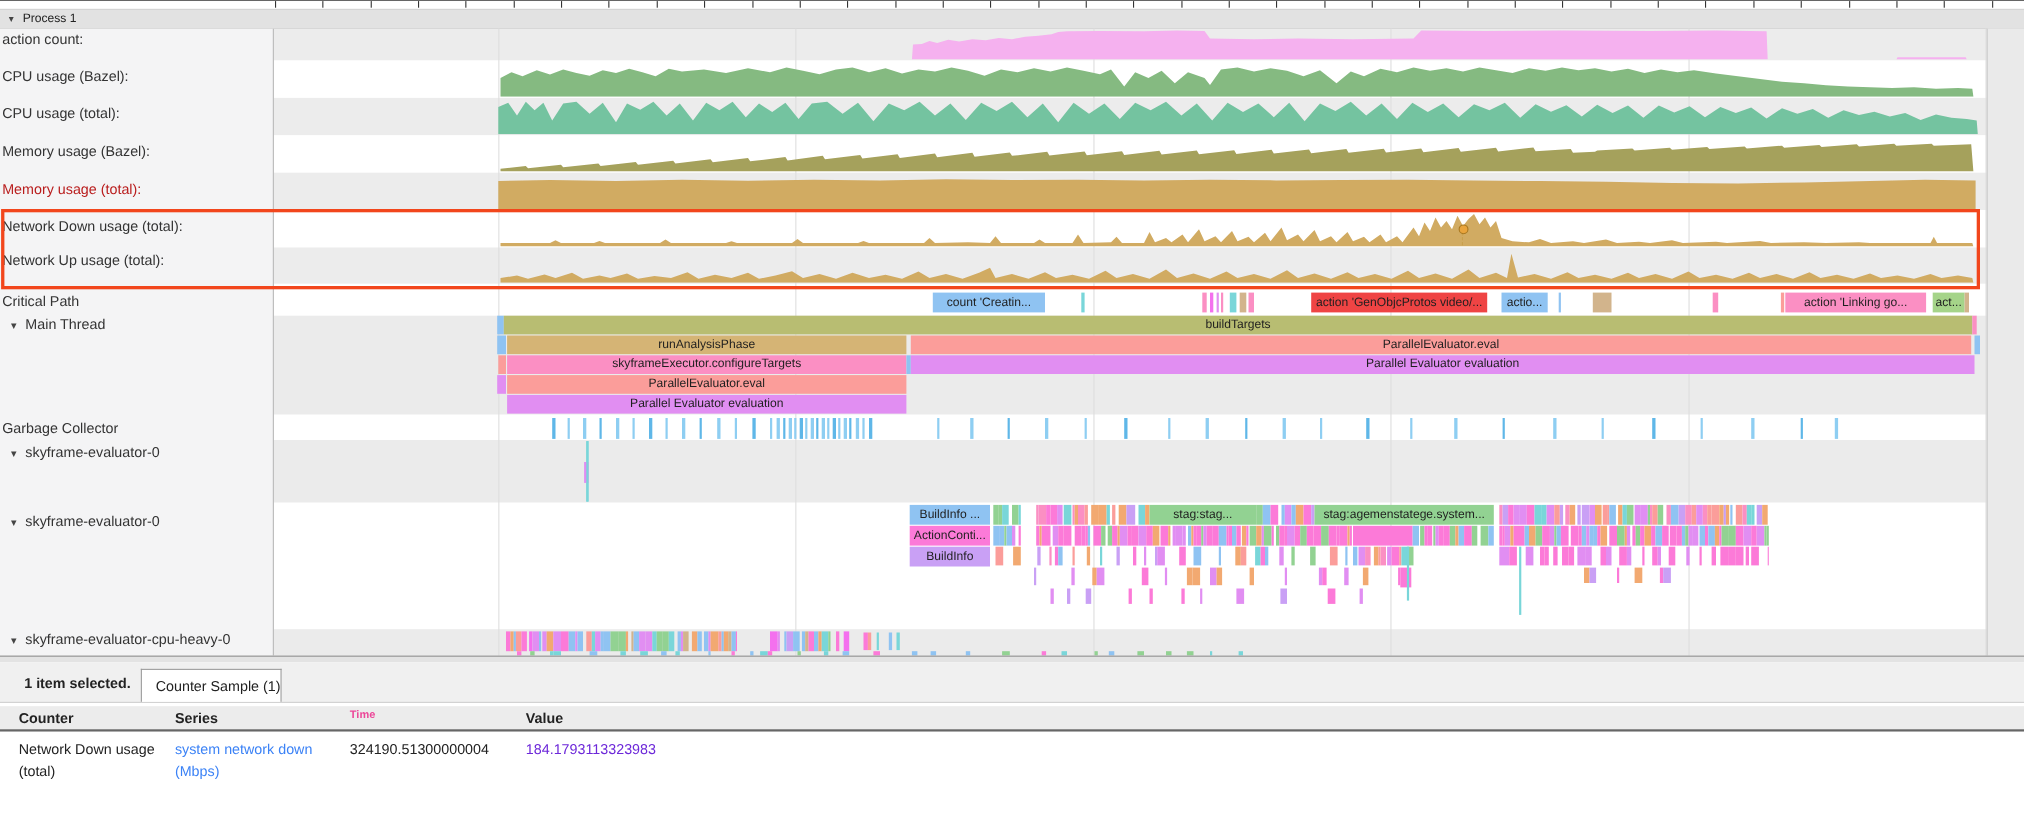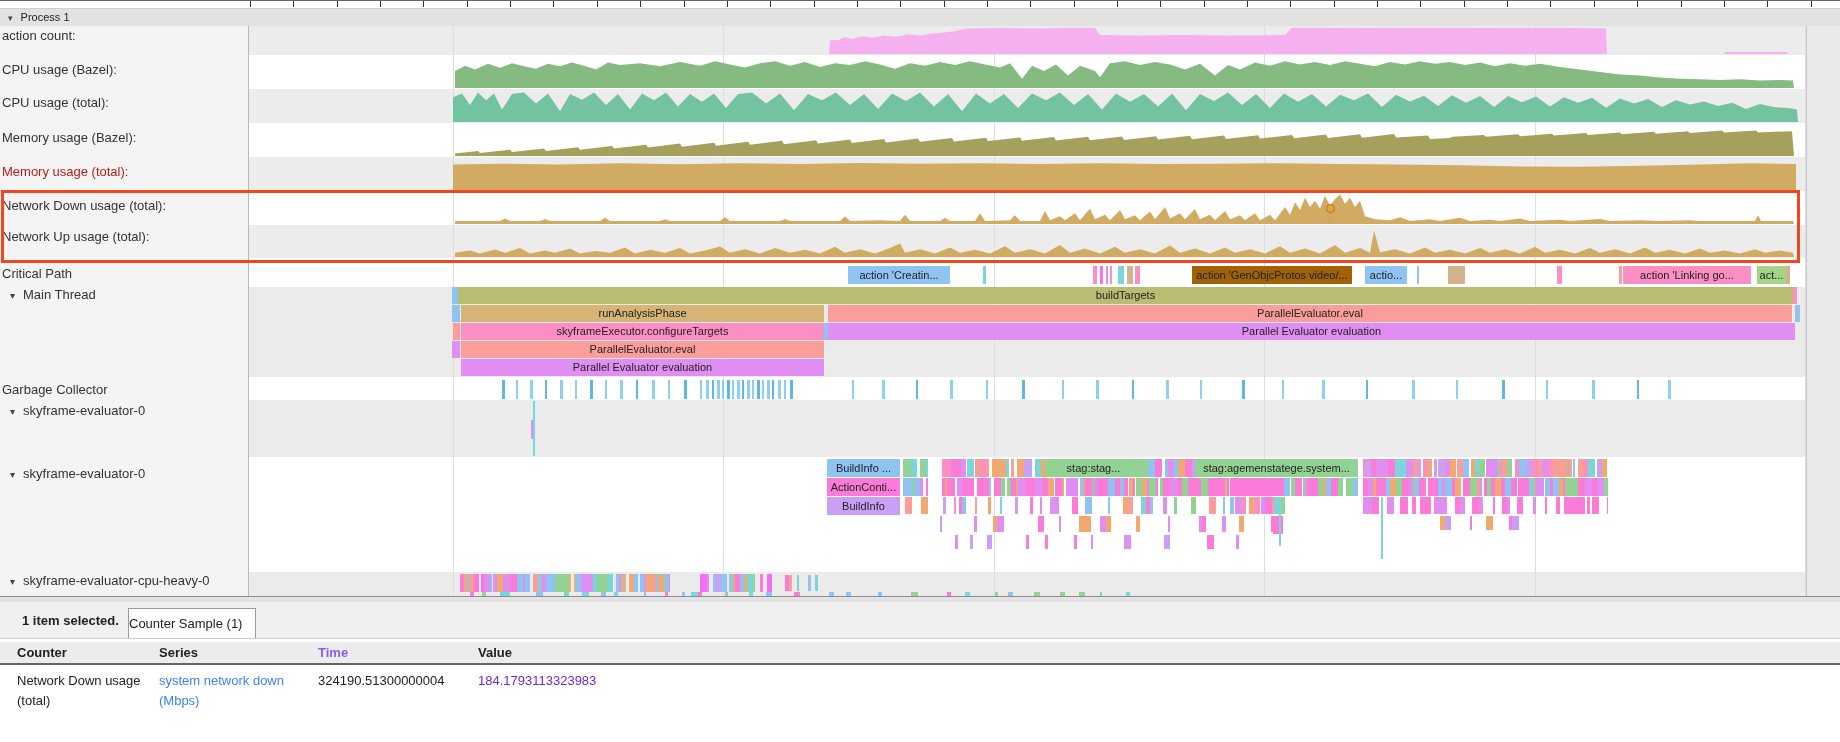--- a/index.html
+++ b/index.html
@@ -103,7 +103,7 @@
       <svg width="1840" height="30" viewBox="0 0 1840 30" style="position: absolute; left: 0px; top: 226px;">
         <polygon points="455,30.0 455,25.8 470,23.4 480,26.4 495,22.5 505,25.8 520,21.0 530,26.4 545,23.4 555,25.8 570,21.6 580,26.4 595,24.0 610,25.8 625,20.4 635,26.4 650,22.8 665,25.8 680,21.0 690,26.4 705,23.4 720,19.5 730,25.8 745,22.2 760,26.4 775,21.0 790,25.8 805,22.8 820,26.4 835,19.8 845,25.8 860,22.2 875,26.4 890,21.0 900,16.5 905,25.8 920,22.2 935,26.4 950,20.4 960,25.8 975,22.8 990,26.4 1005,19.2 1015,25.8 1030,22.2 1045,26.4 1060,18.0 1070,25.8 1085,21.6 1100,26.4 1115,19.8 1125,25.8 1140,22.2 1155,26.4 1170,18.6 1180,25.8 1195,21.6 1210,26.4 1225,20.4 1235,25.8 1250,22.2 1265,26.4 1280,19.2 1290,25.8 1305,21.6 1320,26.4 1335,18.0 1345,25.8 1360,21.0 1370,25.8 1374,3.6 1380,25.2 1395,22.2 1410,26.4 1425,20.4 1435,25.8 1450,22.8 1465,26.4 1480,21.0 1490,25.8 1505,22.2 1520,26.4 1535,19.8 1545,25.8 1560,22.8 1575,26.4 1590,21.0 1600,25.8 1615,22.2 1630,26.4 1645,20.4 1655,25.8 1670,22.8 1685,26.4 1700,21.6 1710,25.8 1725,23.4 1740,26.4 1755,22.2 1765,25.8 1780,23.4 1793,25.8 1794,30.0" fill="#d1ab62"></polygon>
       </svg>
-      <div class="slice" style="left: 848px; top: 265px; width: 102px; height: 18px; background: rgb(143, 195, 242); line-height: 18px; position: absolute;">action 'Creatin...</div>
+      <div class="slice" style="left: 848px; top: 265px; width: 102px; height: 18px; background: rgb(143, 195, 242); line-height: 18px; position: absolute;">count 'Creatin...</div>
       <div class="slice" style="left: 983px; top: 265px; width: 3px; height: 18px; background: rgb(121, 214, 217); line-height: 18px; position: absolute;"></div>
       <div class="slice" style="left: 1093px; top: 265px; width: 4px; height: 18px; background: rgb(251, 143, 195); line-height: 18px; position: absolute;"></div>
       <div class="slice" style="left: 1100px; top: 265px; width: 3px; height: 18px; background: rgb(244, 112, 238); line-height: 18px; position: absolute;"></div>

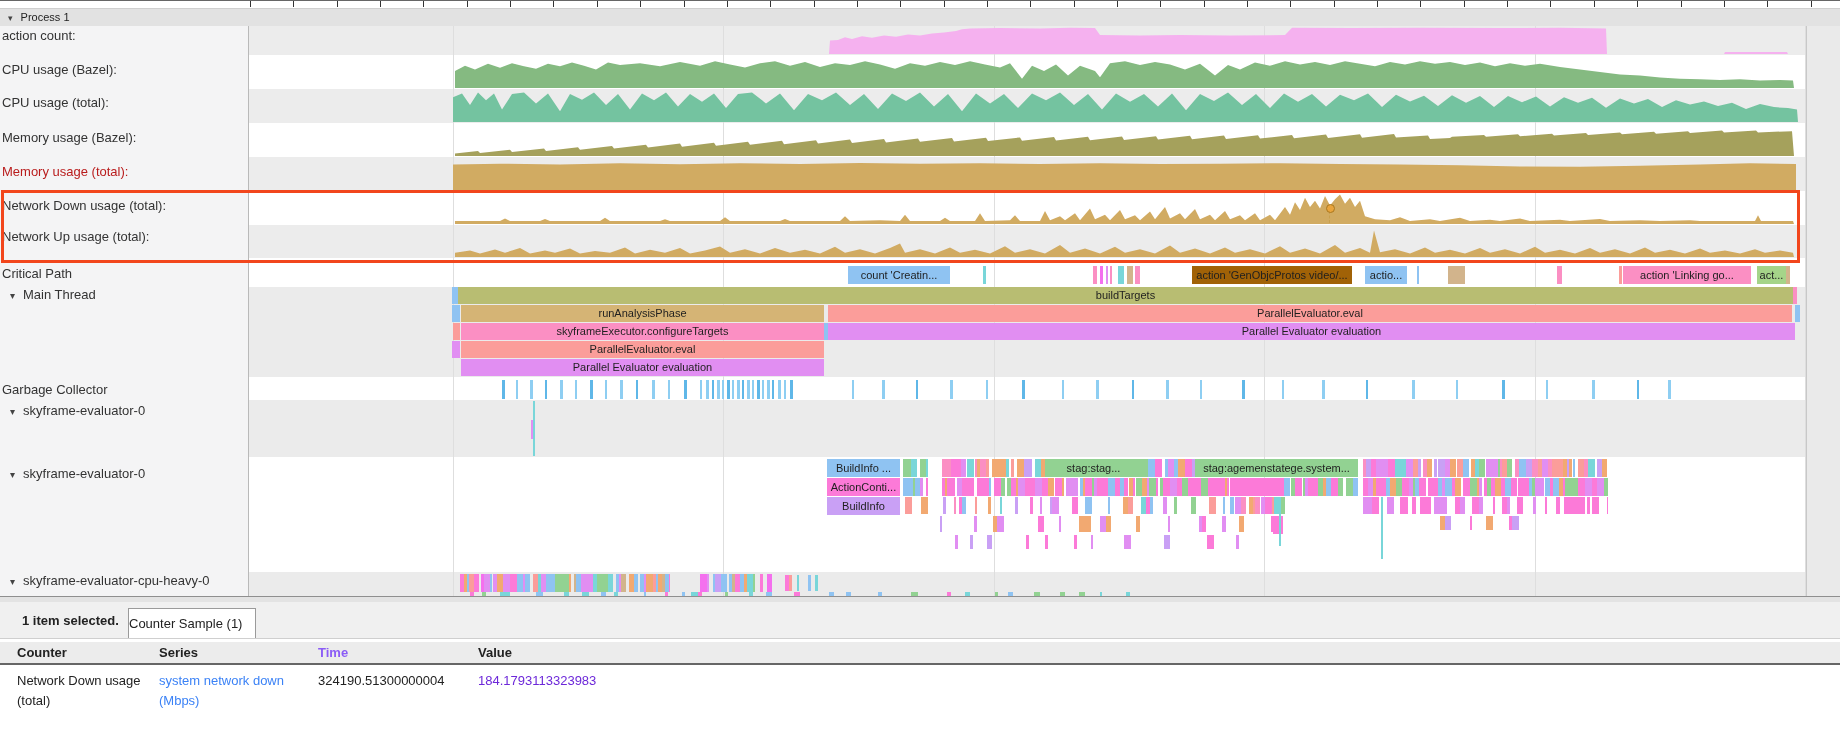--- a/index.html
+++ b/index.html
@@ -112,7 +112,7 @@
       <div class="slice" style="left: 1118px; top: 265px; width: 6px; height: 18px; background: rgb(121, 214, 217); line-height: 18px; position: absolute;"></div>
       <div class="slice" style="left: 1127px; top: 265px; width: 6px; height: 18px; background: rgb(210, 180, 140); line-height: 18px; position: absolute;"></div>
       <div class="slice" style="left: 1135px; top: 265px; width: 5px; height: 18px; background: rgb(251, 143, 195); line-height: 18px; position: absolute;"></div>
-      <div class="slice" style="left: 1192px; top: 265px; width: 160px; height: 18px; background: #a16207; line-height: 18px; position: absolute;">action 'GenObjcProtos video/...</div>
+      <div class="slice" style="left: 1192px; top: 265px; width: 160px; height: 18px; background: #ef4444; line-height: 18px; position: absolute;">action 'GenObjcProtos video/...</div>
       <div class="slice" style="left: 1365px; top: 265px; width: 42px; height: 18px; background: rgb(143, 195, 242); line-height: 18px; position: absolute;">actio...</div>
       <div class="slice" style="left: 1417px; top: 265px; width: 2px; height: 18px; background: rgb(143, 195, 242); line-height: 18px; position: absolute;"></div>
       <div class="slice" style="left: 1448px; top: 265px; width: 17px; height: 18px; background: rgb(210, 180, 140); line-height: 18px; position: absolute;"></div>

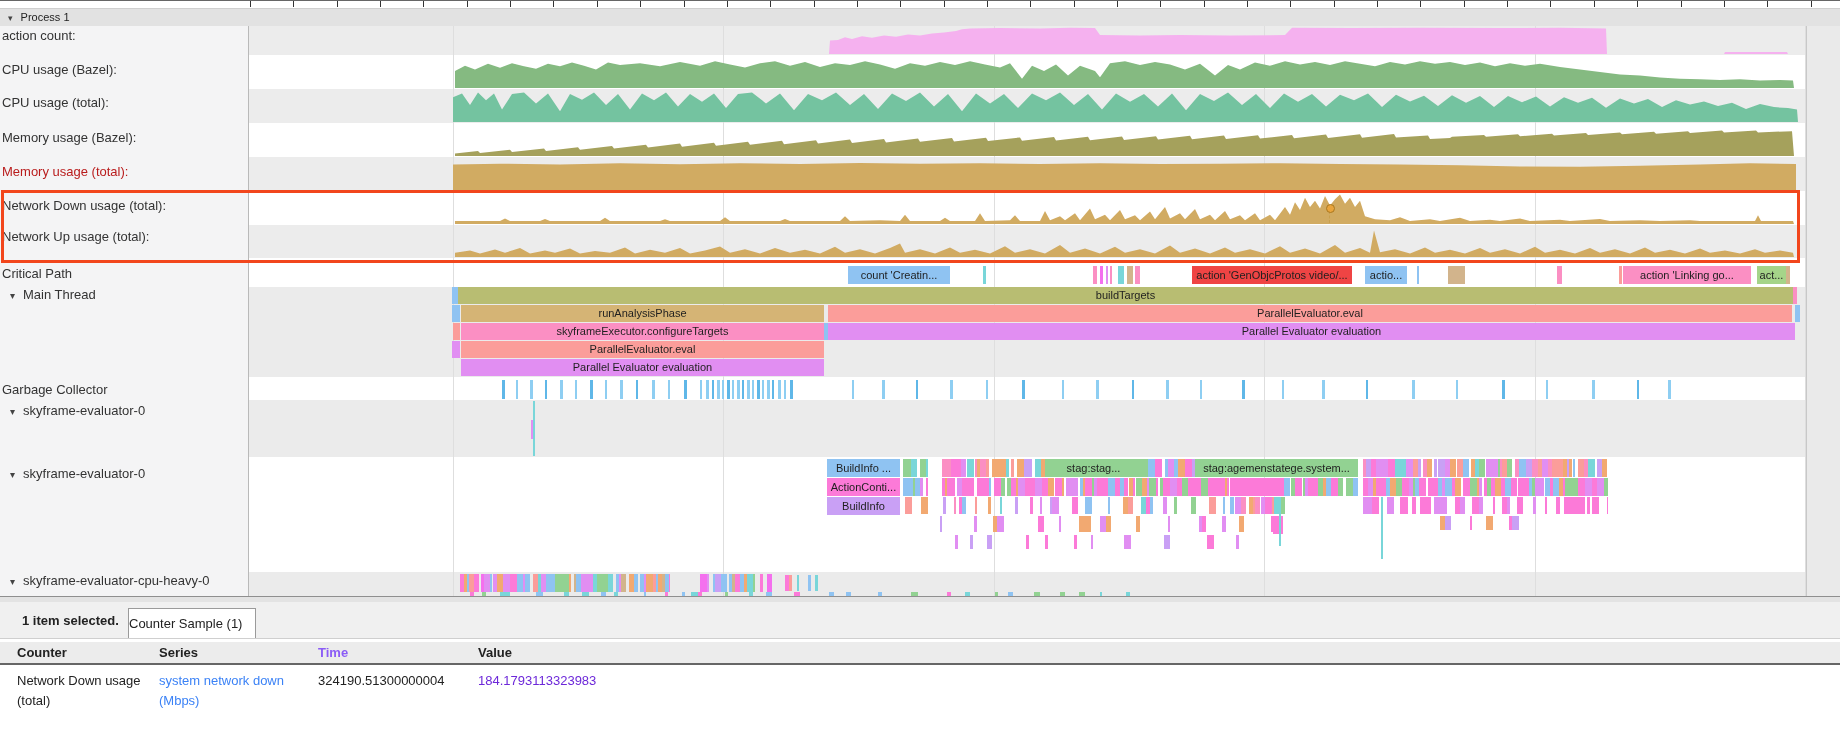--- a/index.html
+++ b/index.html
@@ -645,7 +645,7 @@
     <div class="abs" style="left:0;top:0;width:1840px;height:36px;background:#f0f0f0;border-bottom:1px solid #cfcfcf;">
       <span class="abs bold" style="left:22px;top:11px;font-size:13px;color:#222;">1 item selected.</span>
       <div class="abs" style="left:128px;top:6px;width:128px;height:30px;background:#fff;border:1px solid #9a9a9a;border-bottom:none;
-                  font-size:13px;color:#222;text-align:left;line-height:29px;box-sizing:border-box;">Counter Sample (1)</div>
+                  font-size:13px;color:#222;text-align:right;line-height:29px;box-sizing:border-box;">Counter Sample (1)</div>
     </div>
     <div class="abs" id="sample-table" style="left:0;top:36px;width:1840px;height:105px;">
         <div style="left: 0px; top: 4px; width: 1840px; height: 23px; background: rgb(236, 236, 236); border-bottom: 2px solid rgb(102, 102, 102); box-sizing: border-box; position: absolute;"></div>

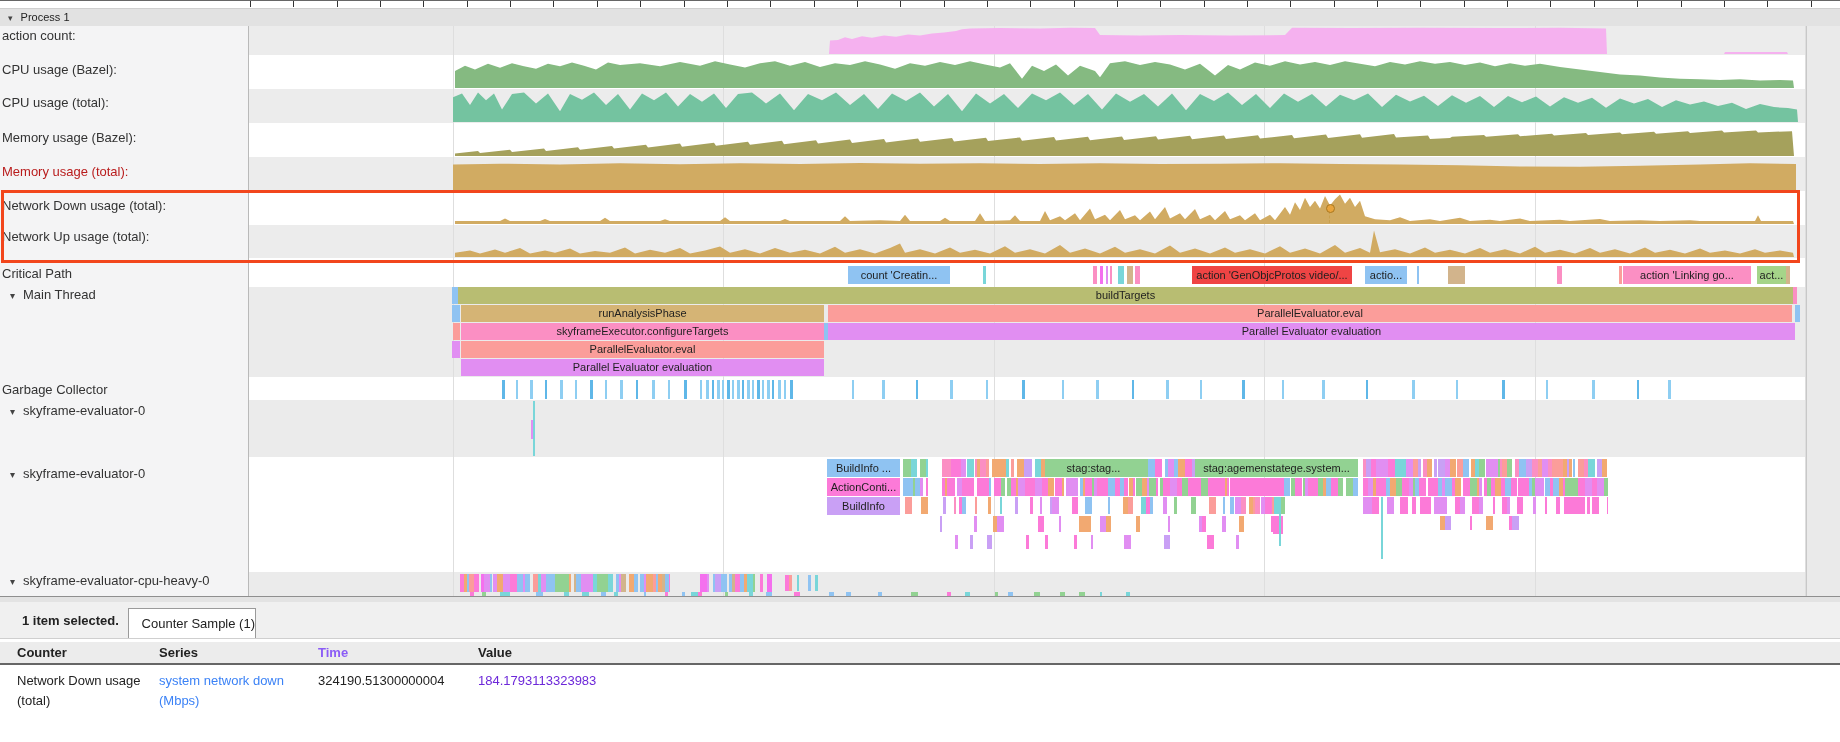--- a/index.html
+++ b/index.html
@@ -651,7 +651,7 @@
         <div style="left: 0px; top: 4px; width: 1840px; height: 23px; background: rgb(236, 236, 236); border-bottom: 2px solid rgb(102, 102, 102); box-sizing: border-box; position: absolute;"></div>
         <div style="left: 17px; top: 7px; font-size: 13px; font-weight: bold; color: rgb(34, 34, 34); position: absolute;">Counter</div>
         <div style="left: 159px; top: 7px; font-size: 13px; font-weight: bold; color: rgb(34, 34, 34); position: absolute;">Series</div>
-        <div style="left: 318px; top: 7px; font-size: 13px; font-weight: bold; color: #8b5cf6; position: absolute;">Time</div>
+        <div style="left: 318px; top: 7px; font-size: 10px; font-weight: bold; color: #ec4899; position: absolute;">Time</div>
         <div style="left: 478px; top: 7px; font-size: 13px; font-weight: bold; color: rgb(34, 34, 34); position: absolute;">Value</div>
         <div style="left: 17px; top: 33px; width: 125px; font-size: 13px; color: rgb(34, 34, 34); line-height: 20px; position: absolute;">Network Down usage (total)</div>
         <div style="left: 159px; top: 33px; width: 135px; font-size: 13px; color: #3b82f6; line-height: 20px; position: absolute;">system network down (Mbps)</div>

